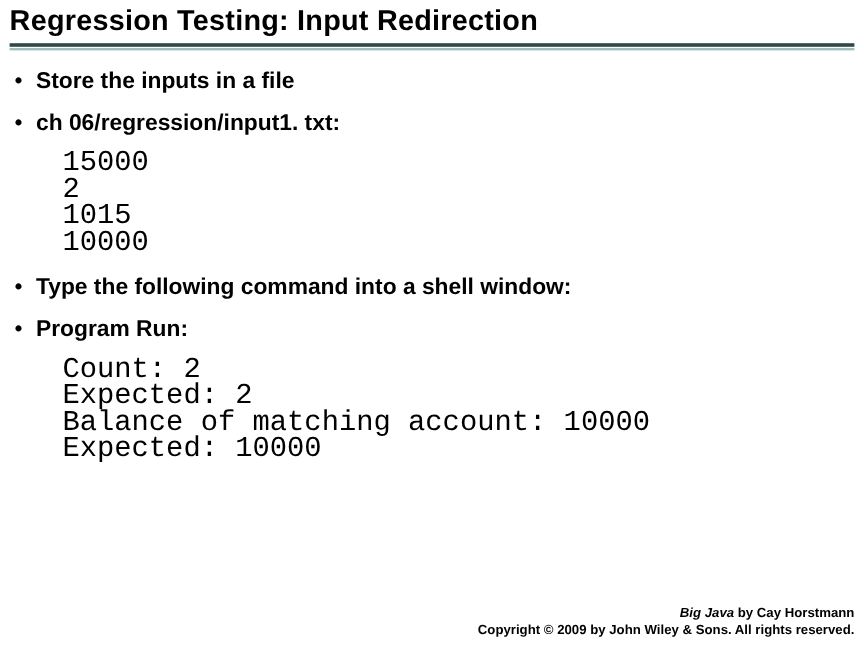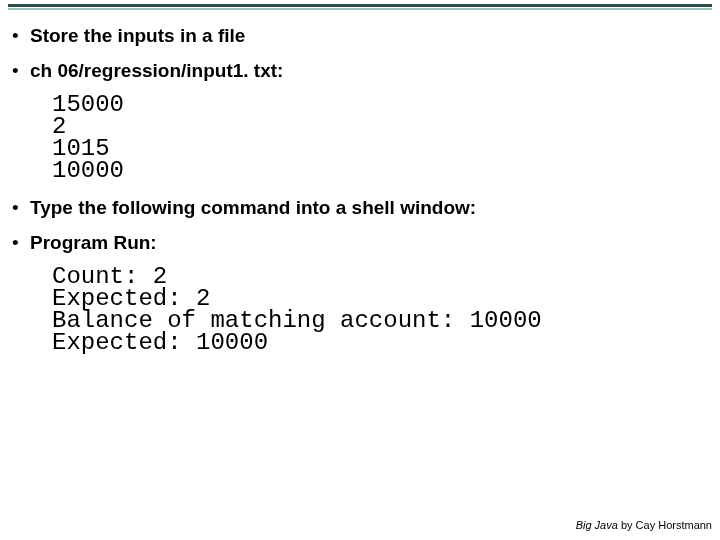--- a/index.html
+++ b/index.html
@@ -20,6 +20,7 @@
 <body>
 
 <div class="slide">
+  <div class="title">Regression Testing: Input Redirection</div>
   <div class="rule-dark"></div>
   <div class="rule-light"></div>
 

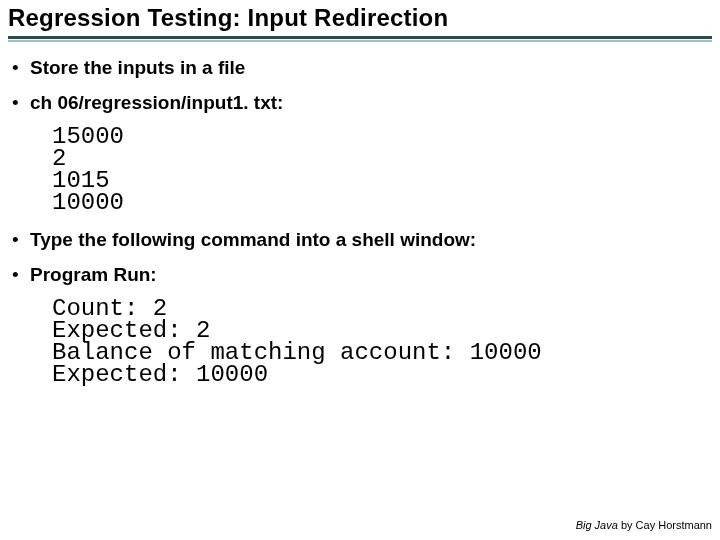--- a/index.html
+++ b/index.html
@@ -13,7 +13,7 @@
   .bullet .dot { width: 18px; flex: 0 0 18px; text-align: left; font-size: 19px; line-height: 23px; }
   .bullet .txt { line-height: 23px; font-weight: bold; }
   .codeblock { font-family: "Courier New", Courier, monospace; font-size: 24px; color: #000; white-space: pre; margin: 0 0 14px 40px; line-height: 22px; }
-  .footer { position: absolute; right: 8px; bottom: 8px; text-align: right; font-size: 11px; color: #000; line-height: 14px; }
+  .footer { position: absolute; right: 8px; bottom: 8px; text-align: right; font-size: 11px; color: #000; line-height: 14px; font-weight: bold; }
   .footer .book { font-style: italic; }
 </style>
 </head>

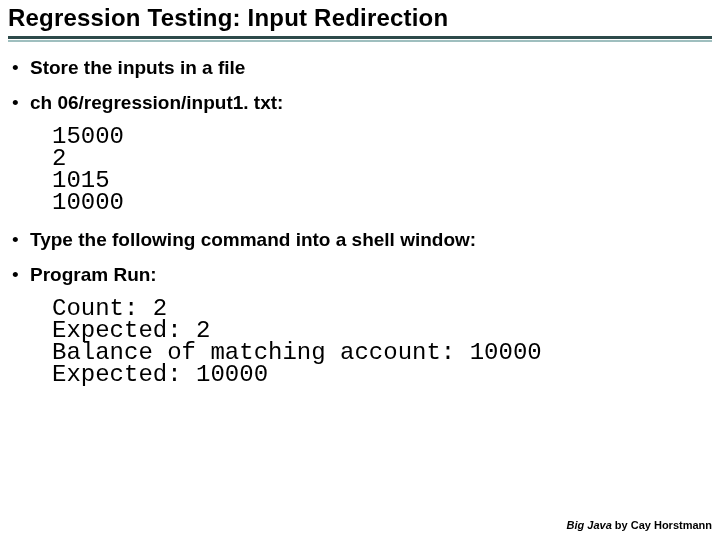--- a/index.html
+++ b/index.html
@@ -63,6 +63,7 @@
     <div>
       <span class="book">Big Java</span><span> by Cay Horstmann</span>
     </div>
+    <div>Copyright © 2009 by John Wiley &amp; Sons. All rights reserved.</div>
   </div>
 </div>
 

